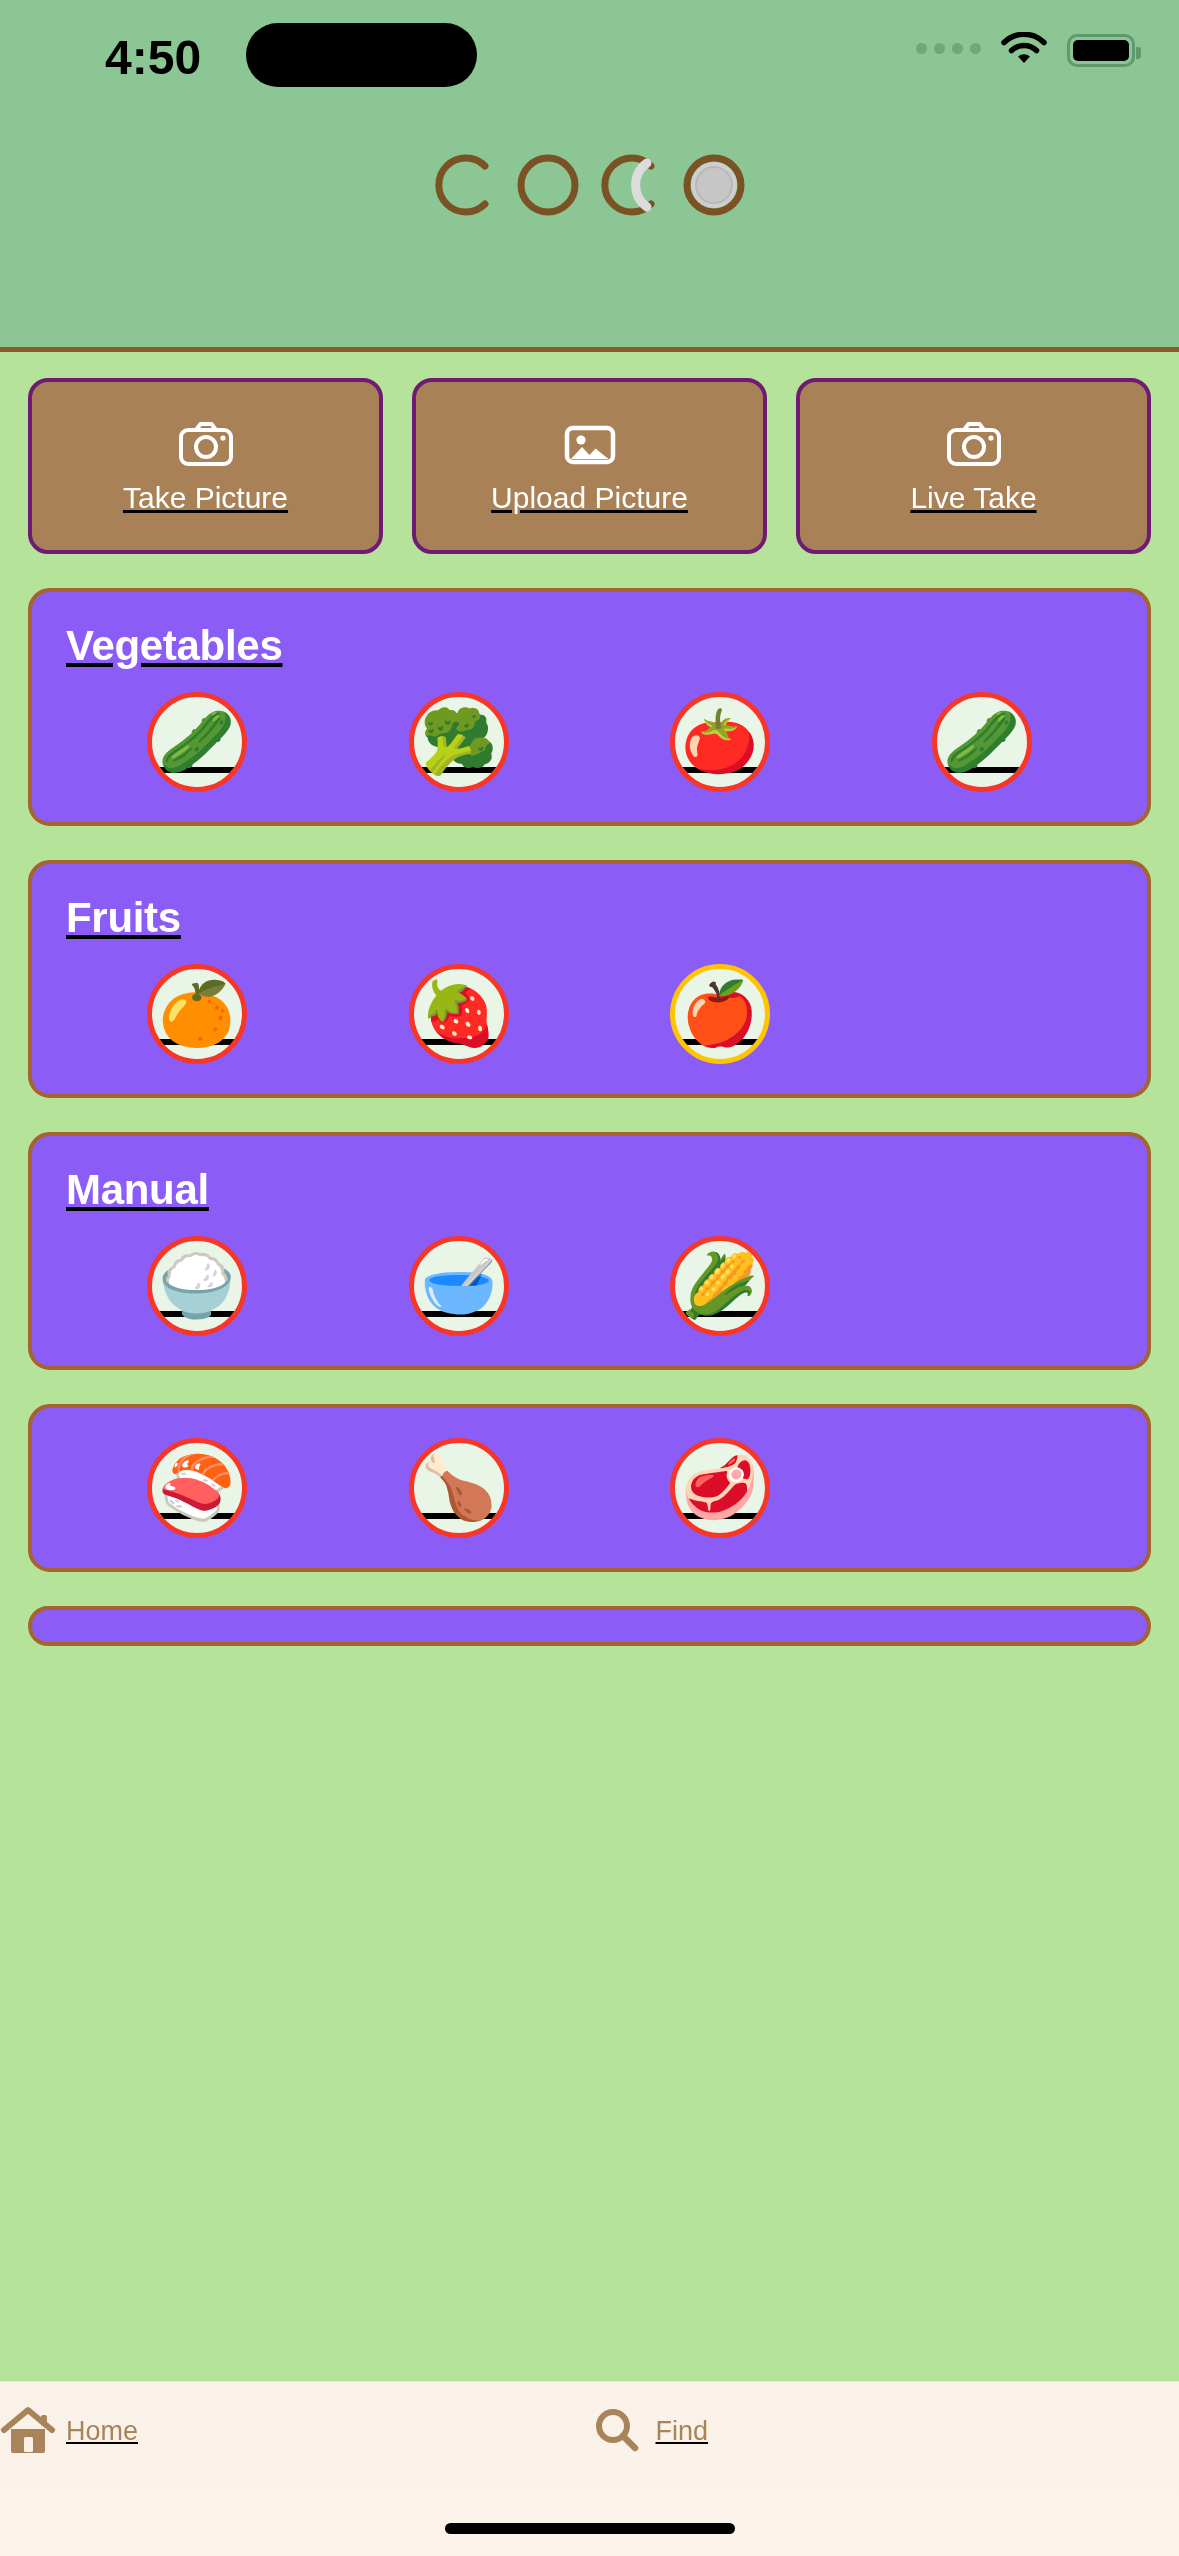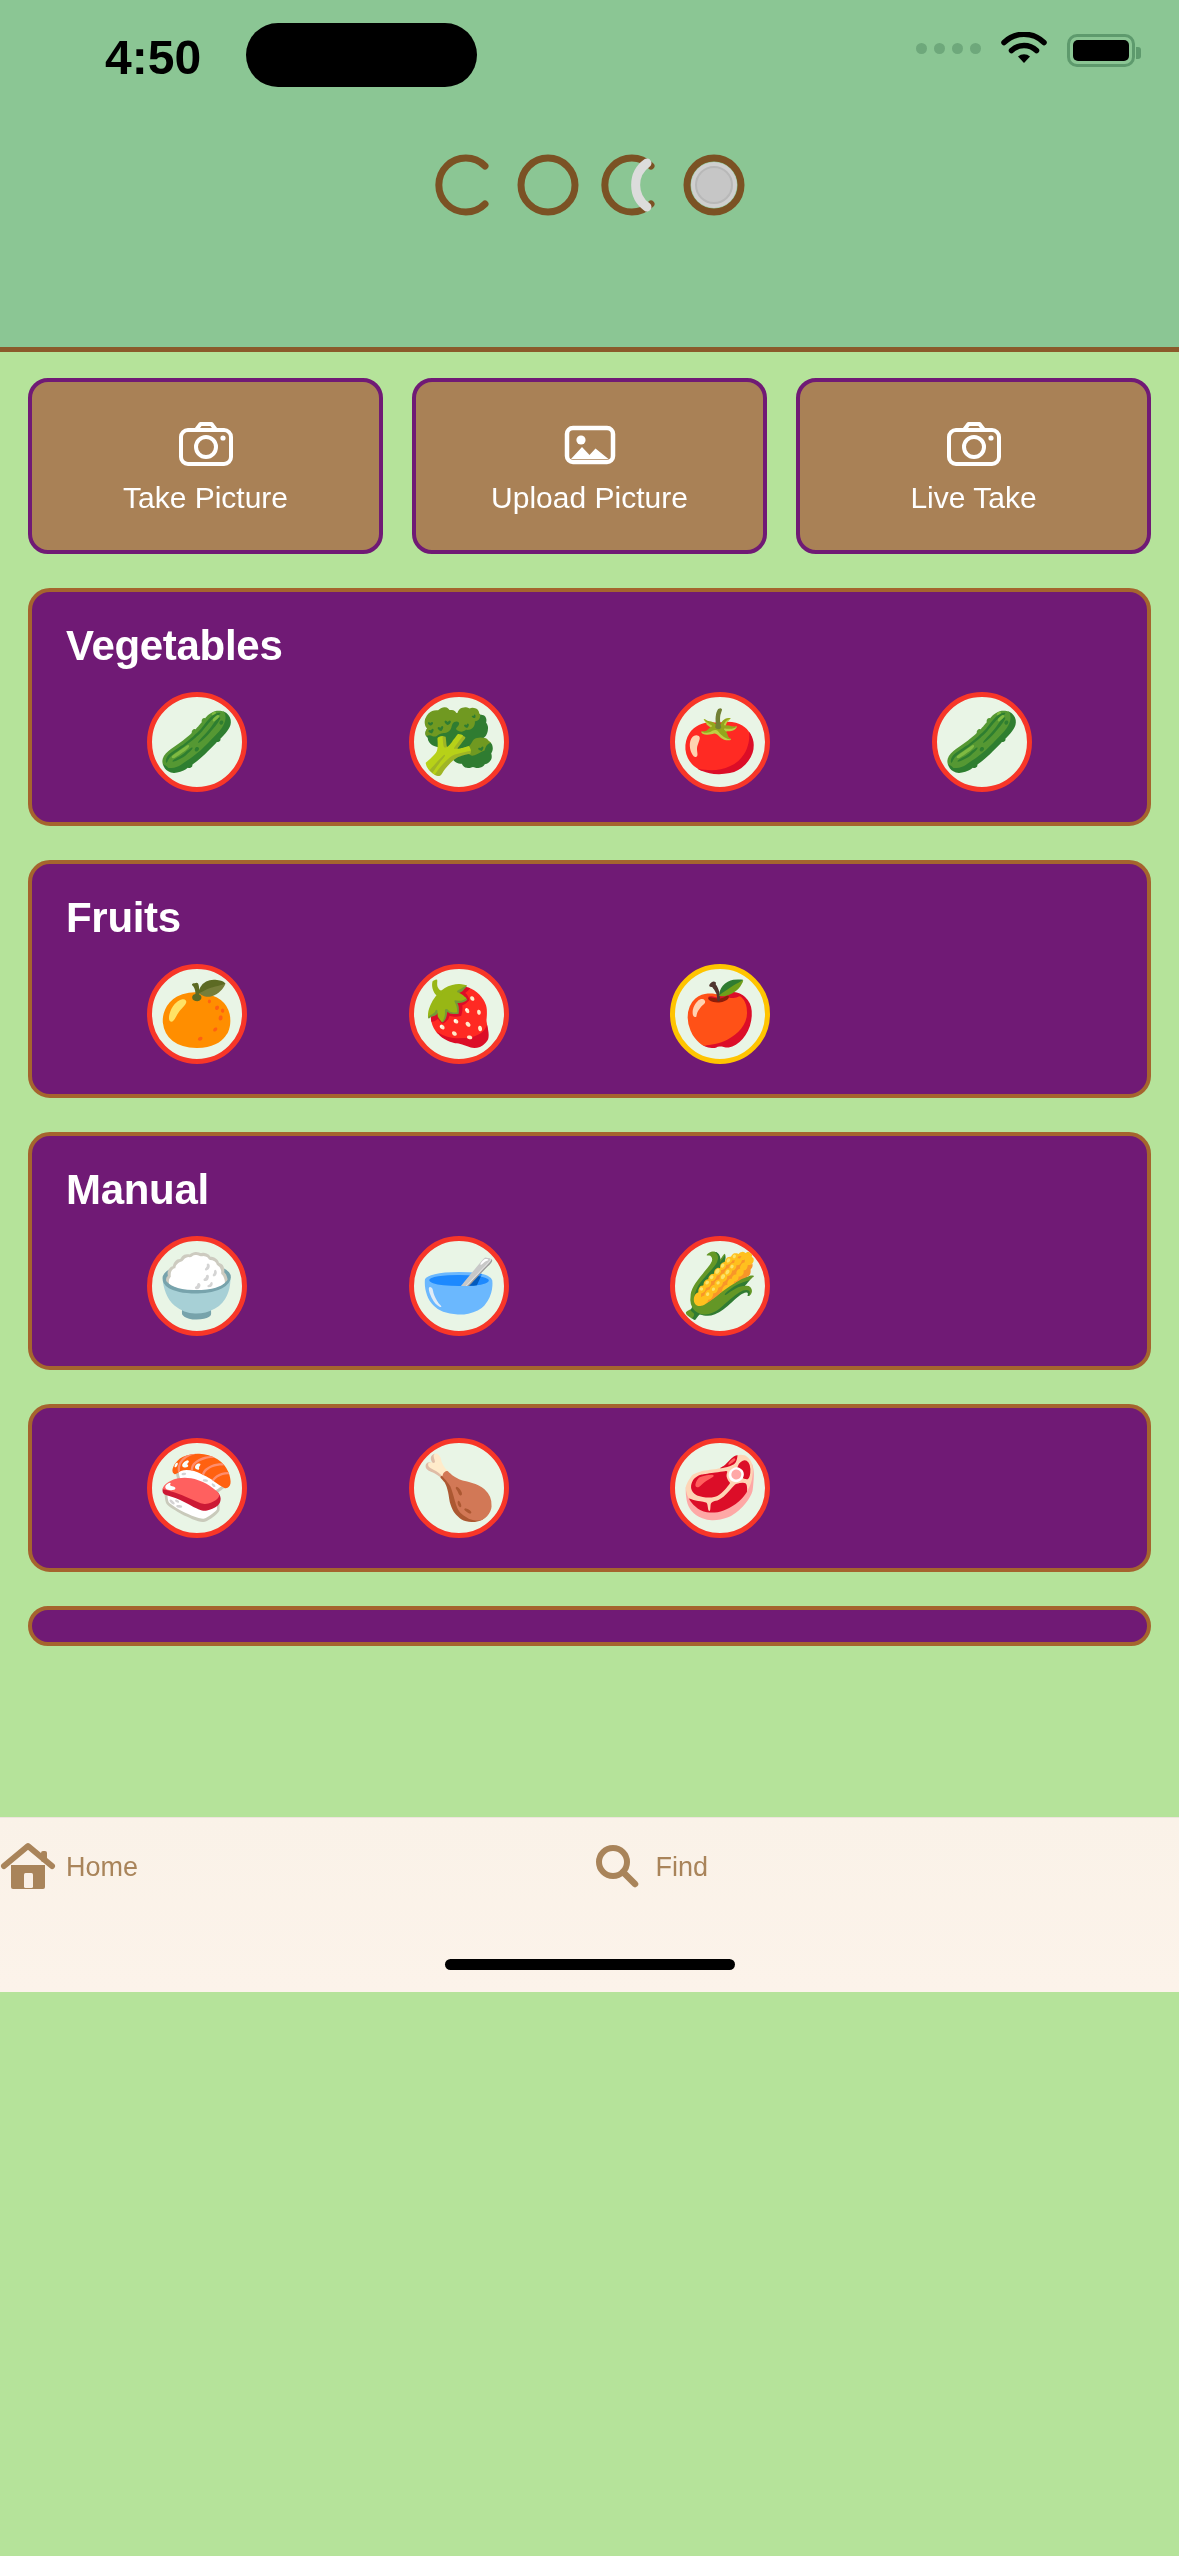--- a/index.html
+++ b/index.html
@@ -11,9 +11,9 @@
   }
   #phone {
     position: relative;
-    width: 1179px; height: 1992px;
+    width: 1179px; height: 2556px;
     background: #B5E39A;
-    display: flex; flex-direction: column;
+    display: flex; flex-direction: column; text-decoration: underline;
   }
 
   

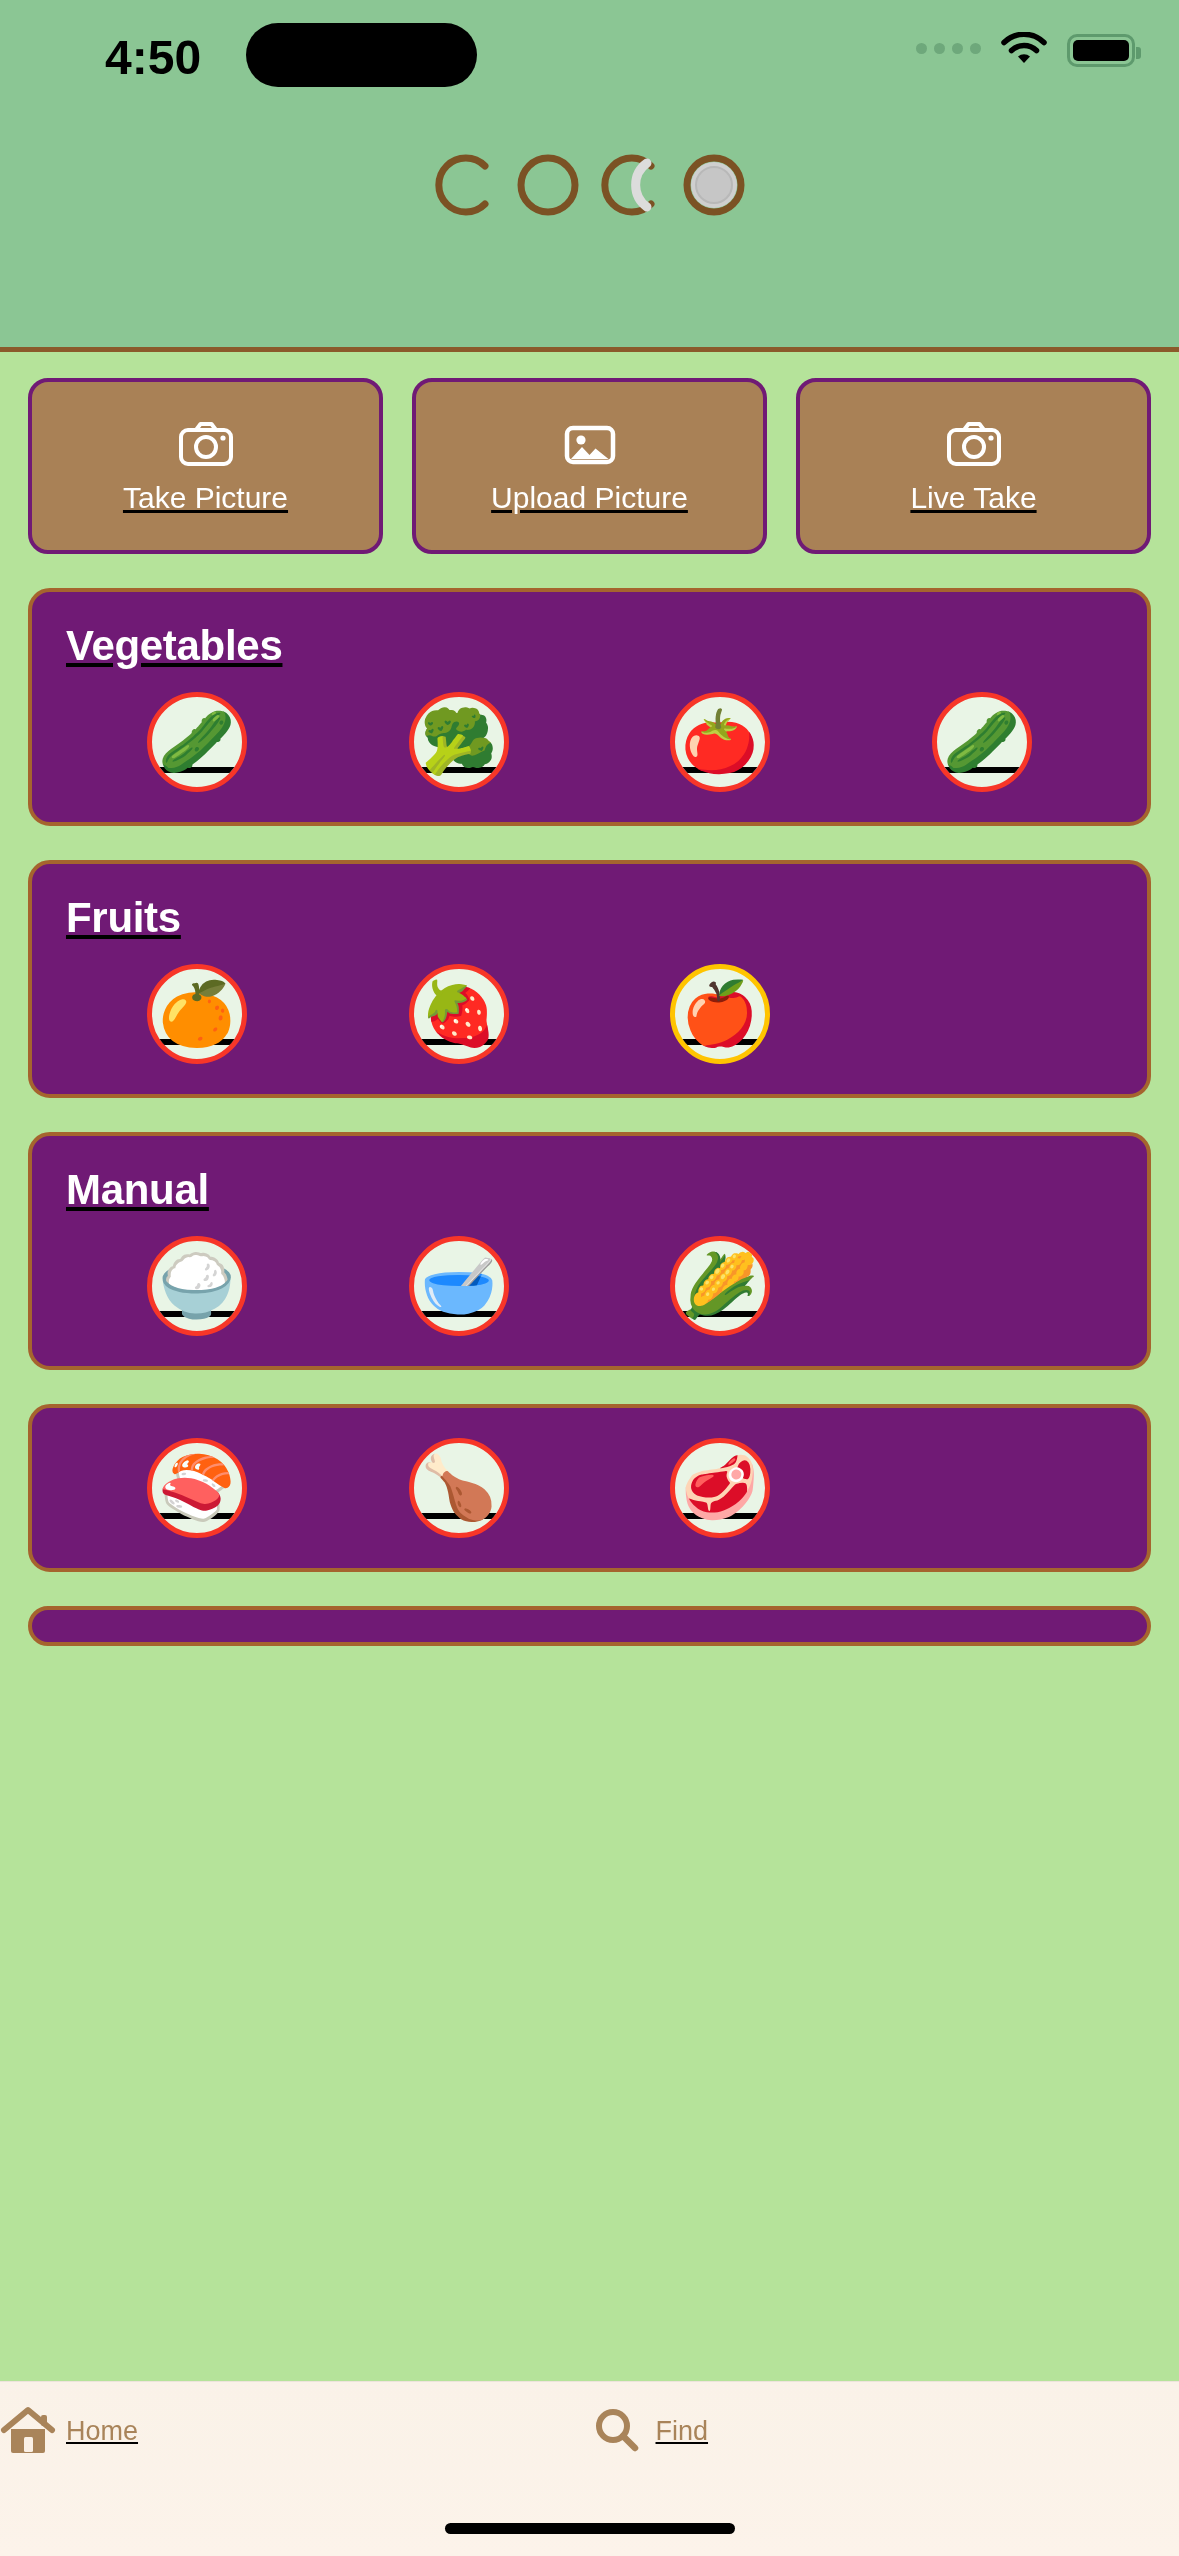--- a/index.html
+++ b/index.html
@@ -97,7 +97,7 @@
 
   
   .cat-card {
-    background: #701a75;
+    background: #8b5cf6;
     border: 4px solid #A5642E;
     border-radius: 22px;
     padding: 30px 34px 30px 34px;

